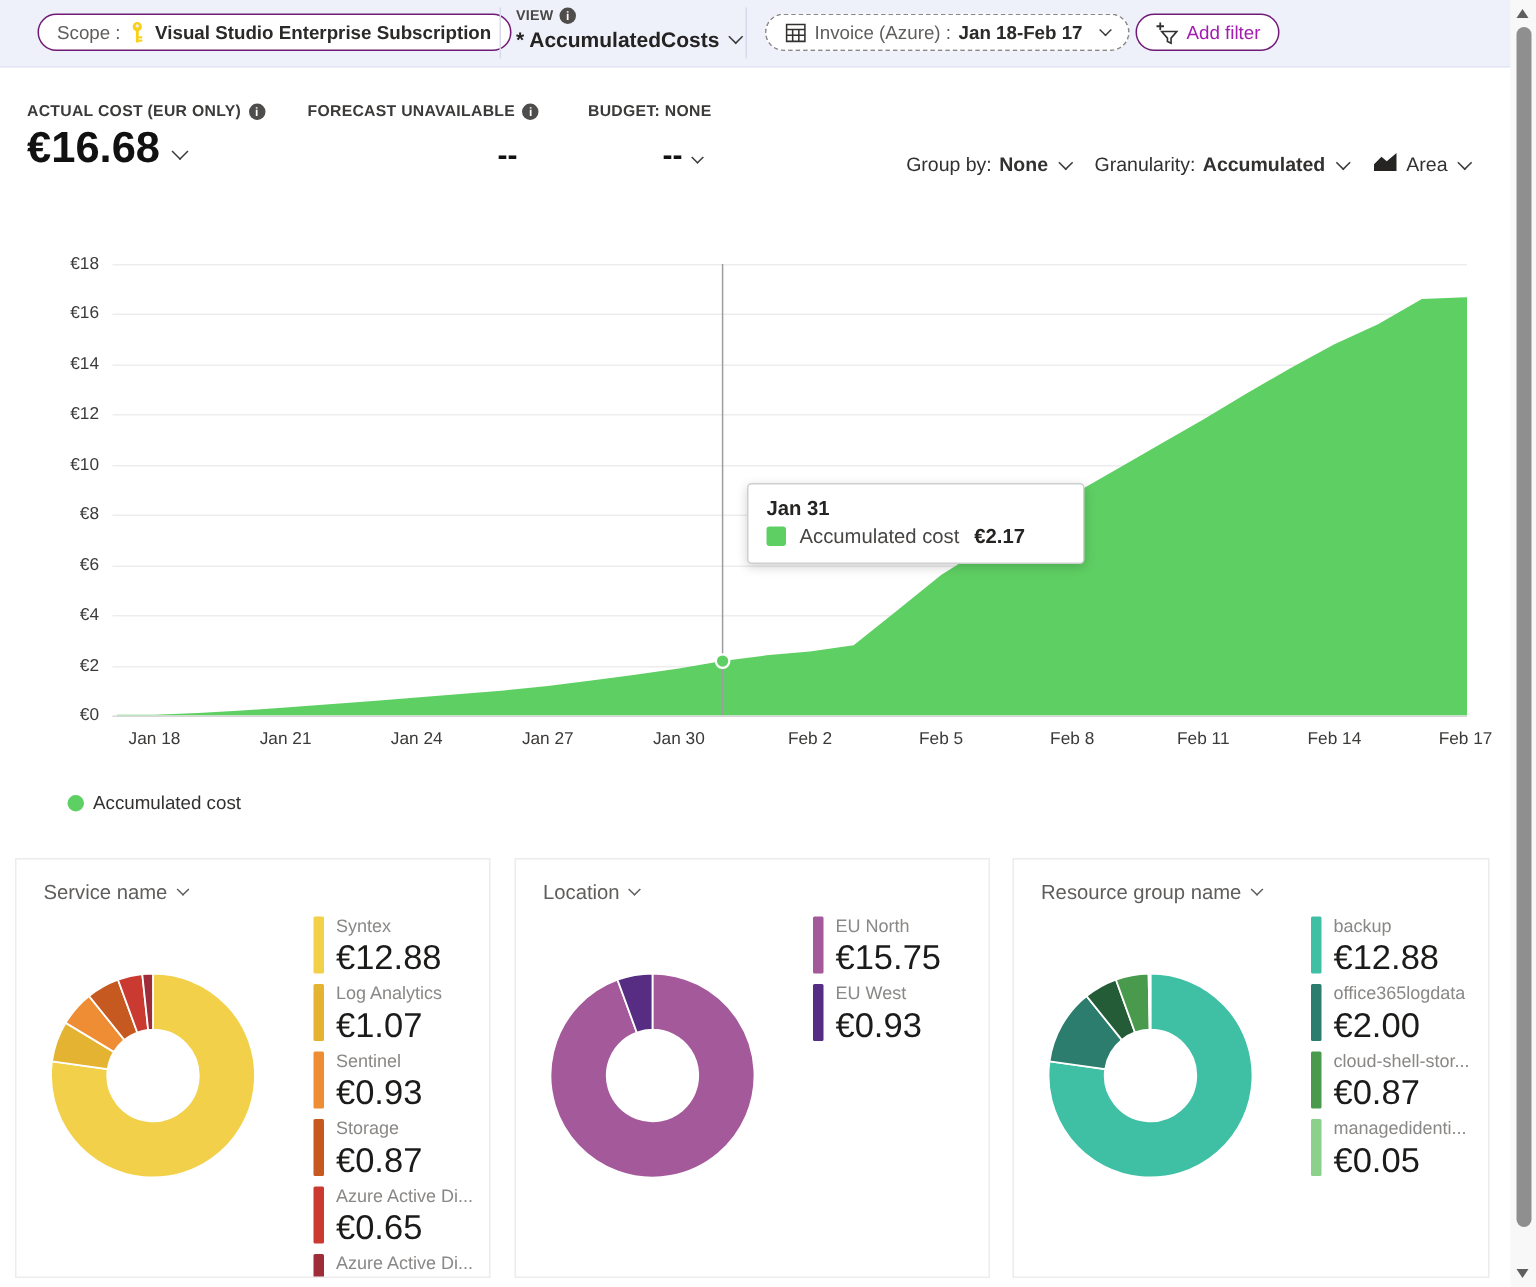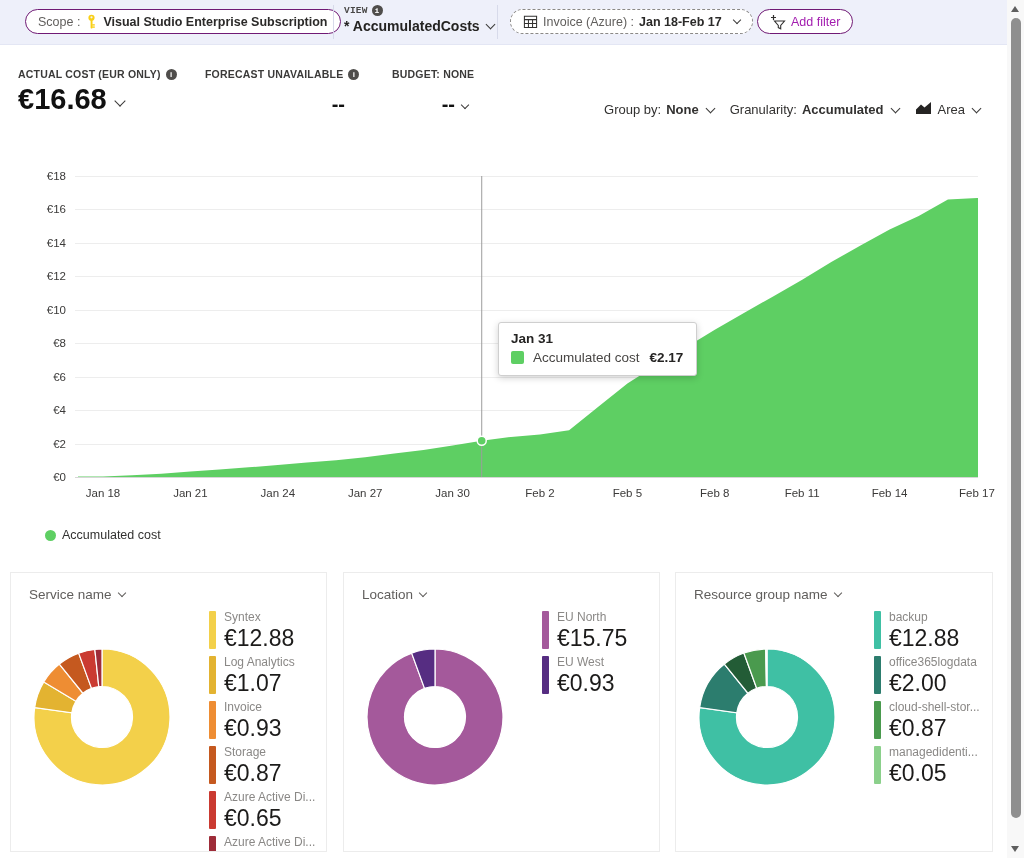--- a/index.html
+++ b/index.html
@@ -16,7 +16,7 @@
   .pill.dashed{border:1px dashed #8a8886;}
   .vdiv{position:absolute;top:5px;width:1px;height:34px;background:#d7daea;}
   .view-block{position:absolute;left:344px;top:5px;}
-  .view-label{font-size:9.5px;font-weight:700;color:#494847;display:flex;align-items:center;gap:4px;letter-spacing:.2px;font-family:Liberation Mono, monospace;}
+  .view-label{font-size:9.5px;font-weight:700;color:#494847;display:flex;align-items:center;gap:4px;letter-spacing:.2px;}
   .view-value{margin-top:2px;font-size:14px;font-weight:700;color:#242322;display:flex;align-items:center;cursor:pointer;}
   .chev{display:inline-block;width:6px;height:6px;border-right:1.7px solid #3b3a39;border-bottom:1.7px solid #3b3a39;transform:rotate(45deg);margin-left:7px;margin-top:-3px;}
   .chev.sm{width:5px;height:5px;}

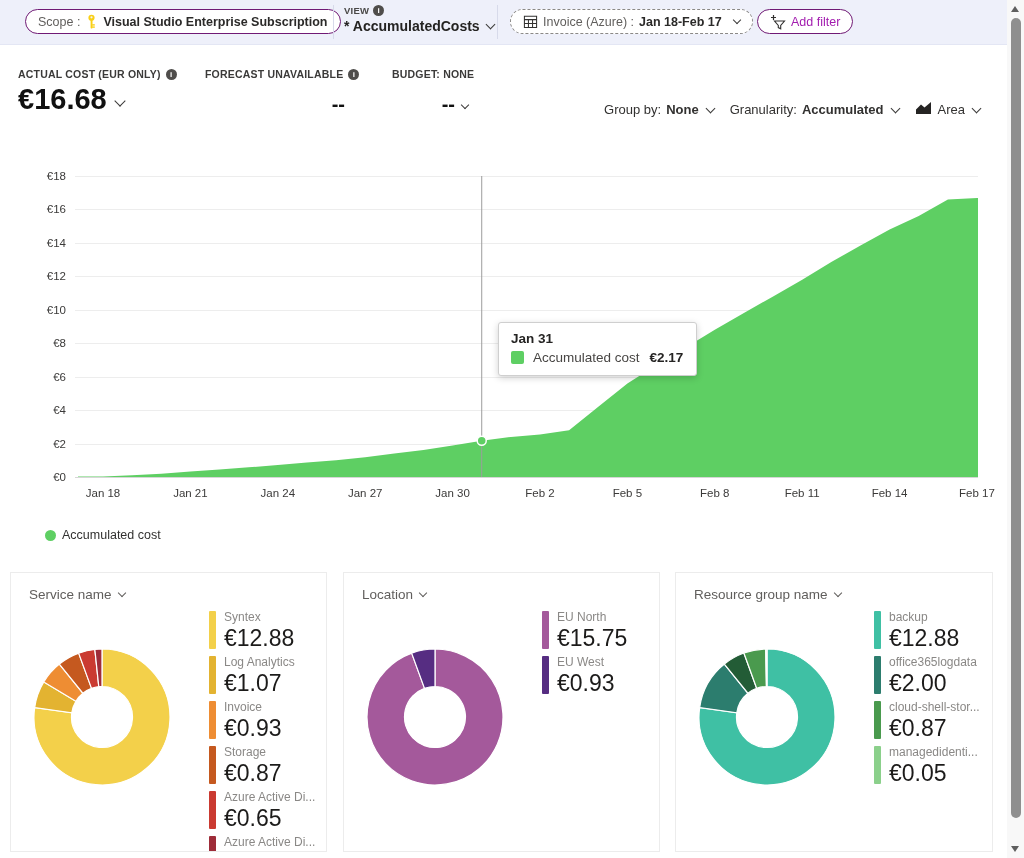--- a/index.html
+++ b/index.html
@@ -43,7 +43,7 @@
   .ylab{position:absolute;width:50px;text-align:right;font-size:11.5px;color:#3b3a39;line-height:14px;}
   .xlab{position:absolute;width:70px;text-align:center;font-size:11.5px;color:#3b3a39;top:322px;}
   .areasvg{position:absolute;left:0;top:0;}
-  .tooltip{position:absolute;left:498px;top:157px;width:199px;height:54px;background:#fff;border:1px solid #cfcfcf;
+  .tooltip{position:absolute;left:498px;top:157px;width:225px;height:54px;background:#fff;border:1px solid #cfcfcf;
            border-radius:3px;box-shadow:0 2px 7px rgba(0,0,0,.18);box-sizing:border-box;padding:8px 12px;z-index:5;}
   .tt-title{font-size:13.5px;font-weight:700;color:#252423;}
   .tt-row{display:flex;align-items:center;margin-top:4px;font-size:13.5px;color:#484644;}

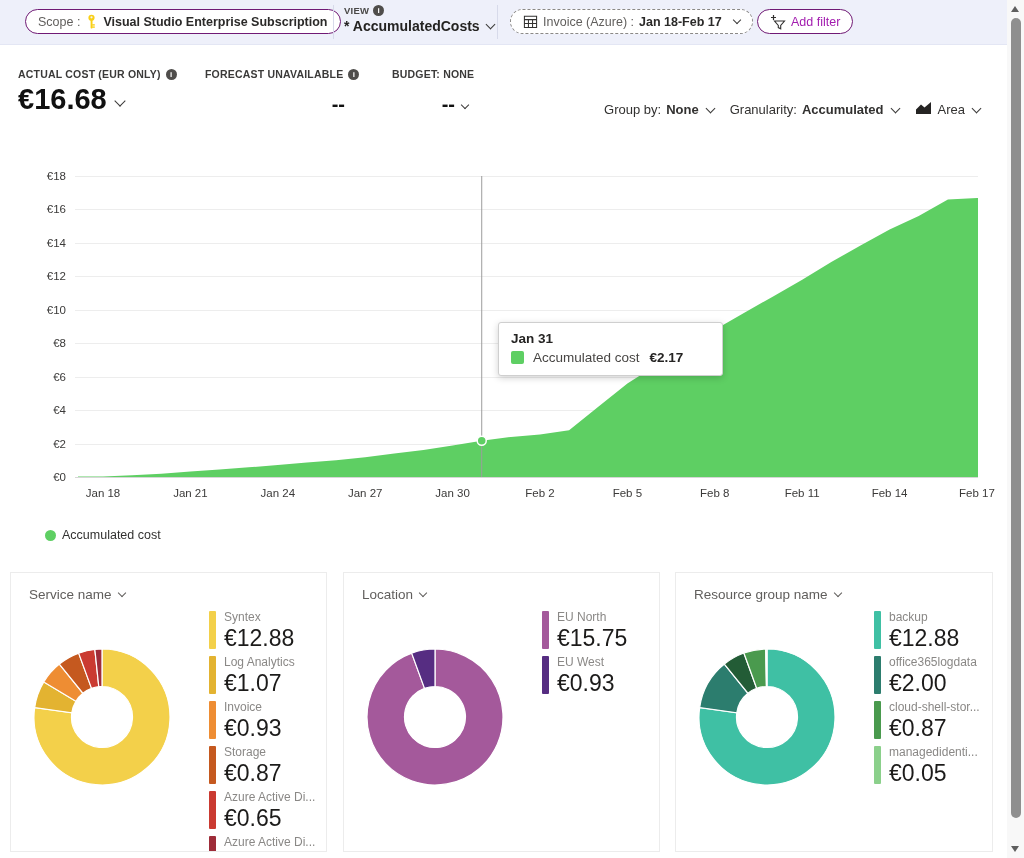--- a/index.html
+++ b/index.html
@@ -269,7 +269,7 @@
       <div class="litem">
         <span class="chip" style="background: rgb(238, 141, 51);"></span>
         <div class="ltext">
-          <div class="llabel">Invoice</div>
+          <div class="llabel">Sentinel</div>
           <div class="lvalue">€0.93</div>
         </div>
       </div>

